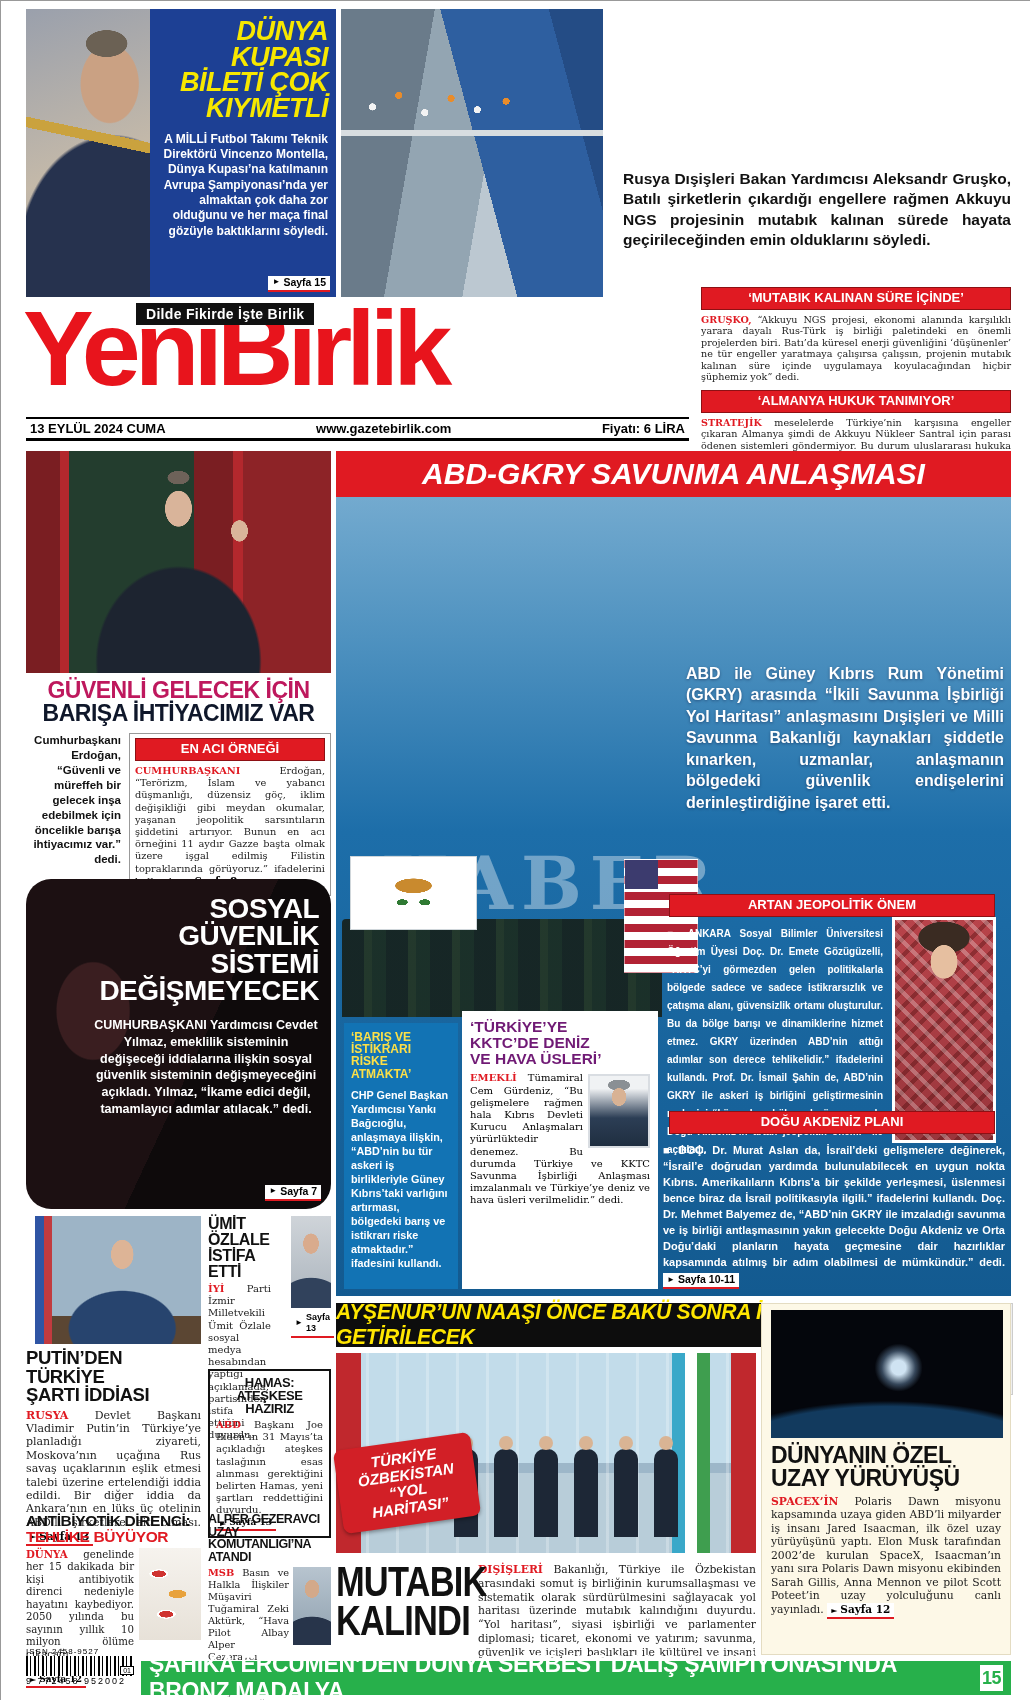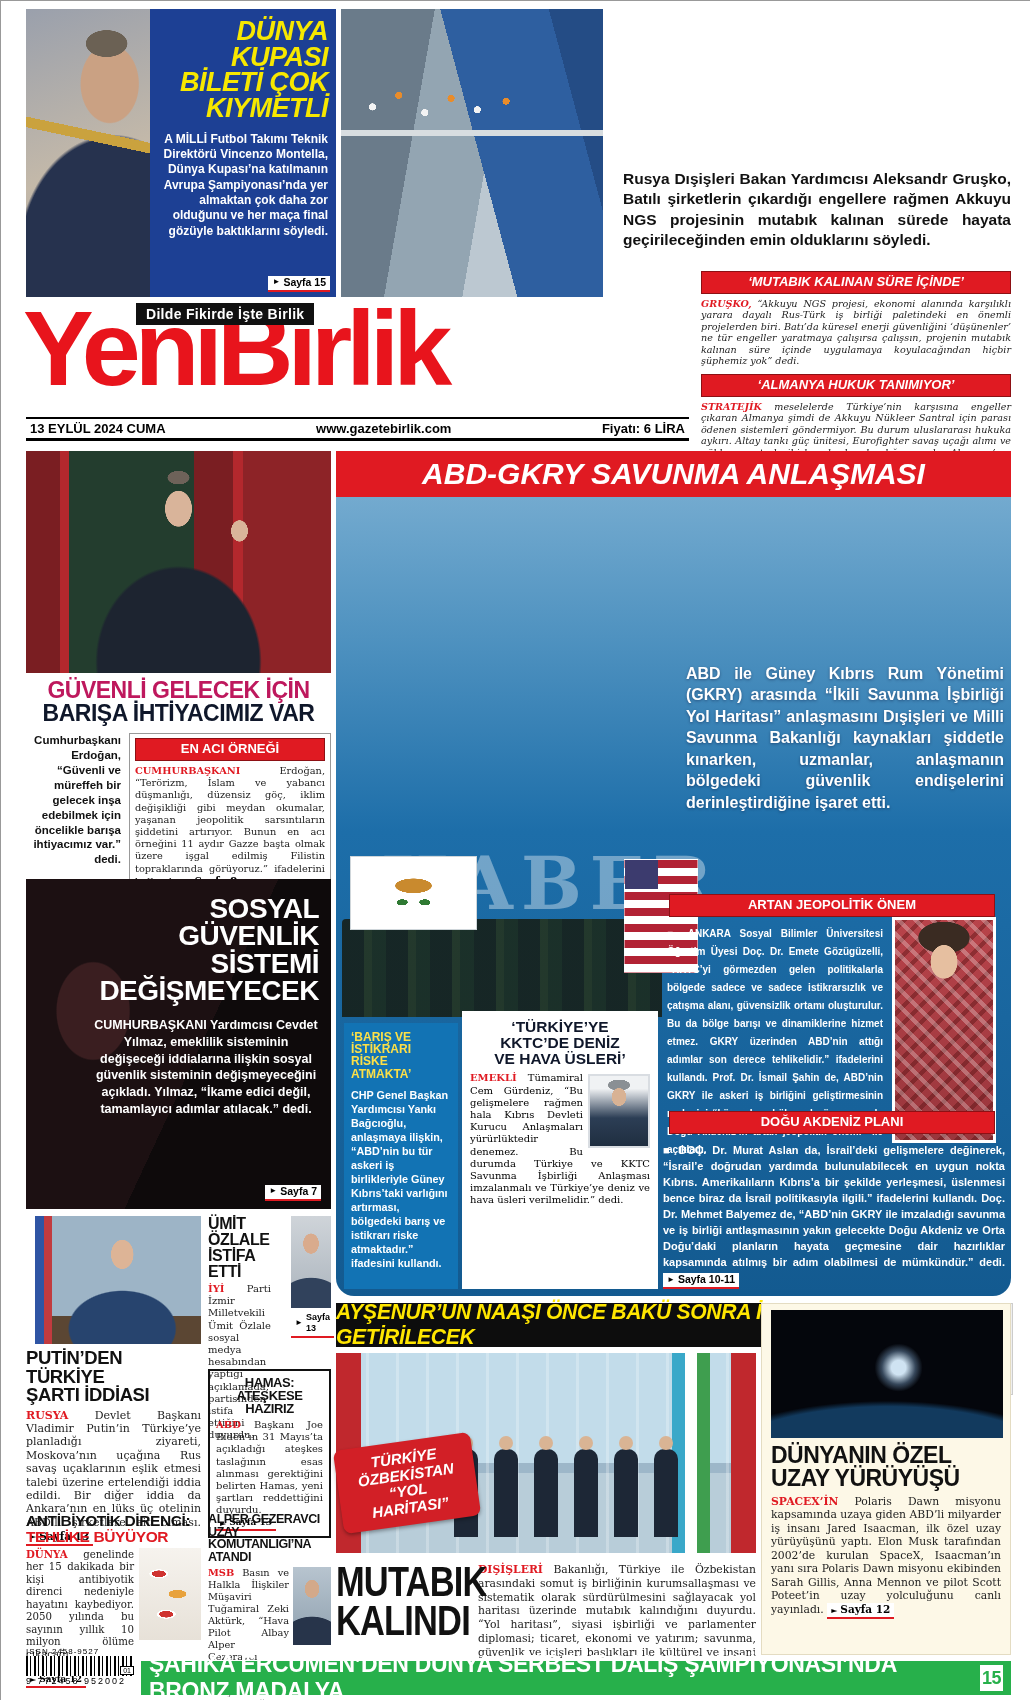--- a/index.html
+++ b/index.html
@@ -178,7 +178,7 @@
   <div class="abs akkuyu-photo" style="left:340px;top:8px;width:262px;height:288px;"></div>
 
   <p class="abs akkuyu-deck" style="left:622px;top:168px;width:388px;">Rusya Dışişleri Bakan Yardımcısı Aleksandr Gruşko, Batılı şirketlerin çıkardığı engellere rağmen Akkuyu NGS projesinin mutabık kalınan sürede hayata geçirileceğinden emin olduklarını söyledi.</p>
-  <section class="abs akkuyu-sec" style="left:700px;top:270px;width:310px;font-style:italic;">
+  <section class="abs akkuyu-sec" style="left:700px;top:286px;width:310px;">
     <div class="redbar">‘MUTABIK KALINAN SÜRE İÇİNDE’</div>
     <p class="serif"><span class="lead">GRUŞKO,</span> <span>“Akkuyu NGS projesi, ekonomi alanında karşılıklı yarara dayalı Rus-Türk iş birliği paletindeki en önemli projelerden biri. Batı’da küresel enerji güvenliğini ‘düşünenler’ ne tür engeller yaratmaya çalışırsa çalışsın, projenin mutabık kalınan süre içinde uygulamaya koyulacağından hiçbir şüphemiz yok” dedi.</span></p>
     <div class="redbar">‘ALMANYA HUKUK TANIMIYOR’</div>

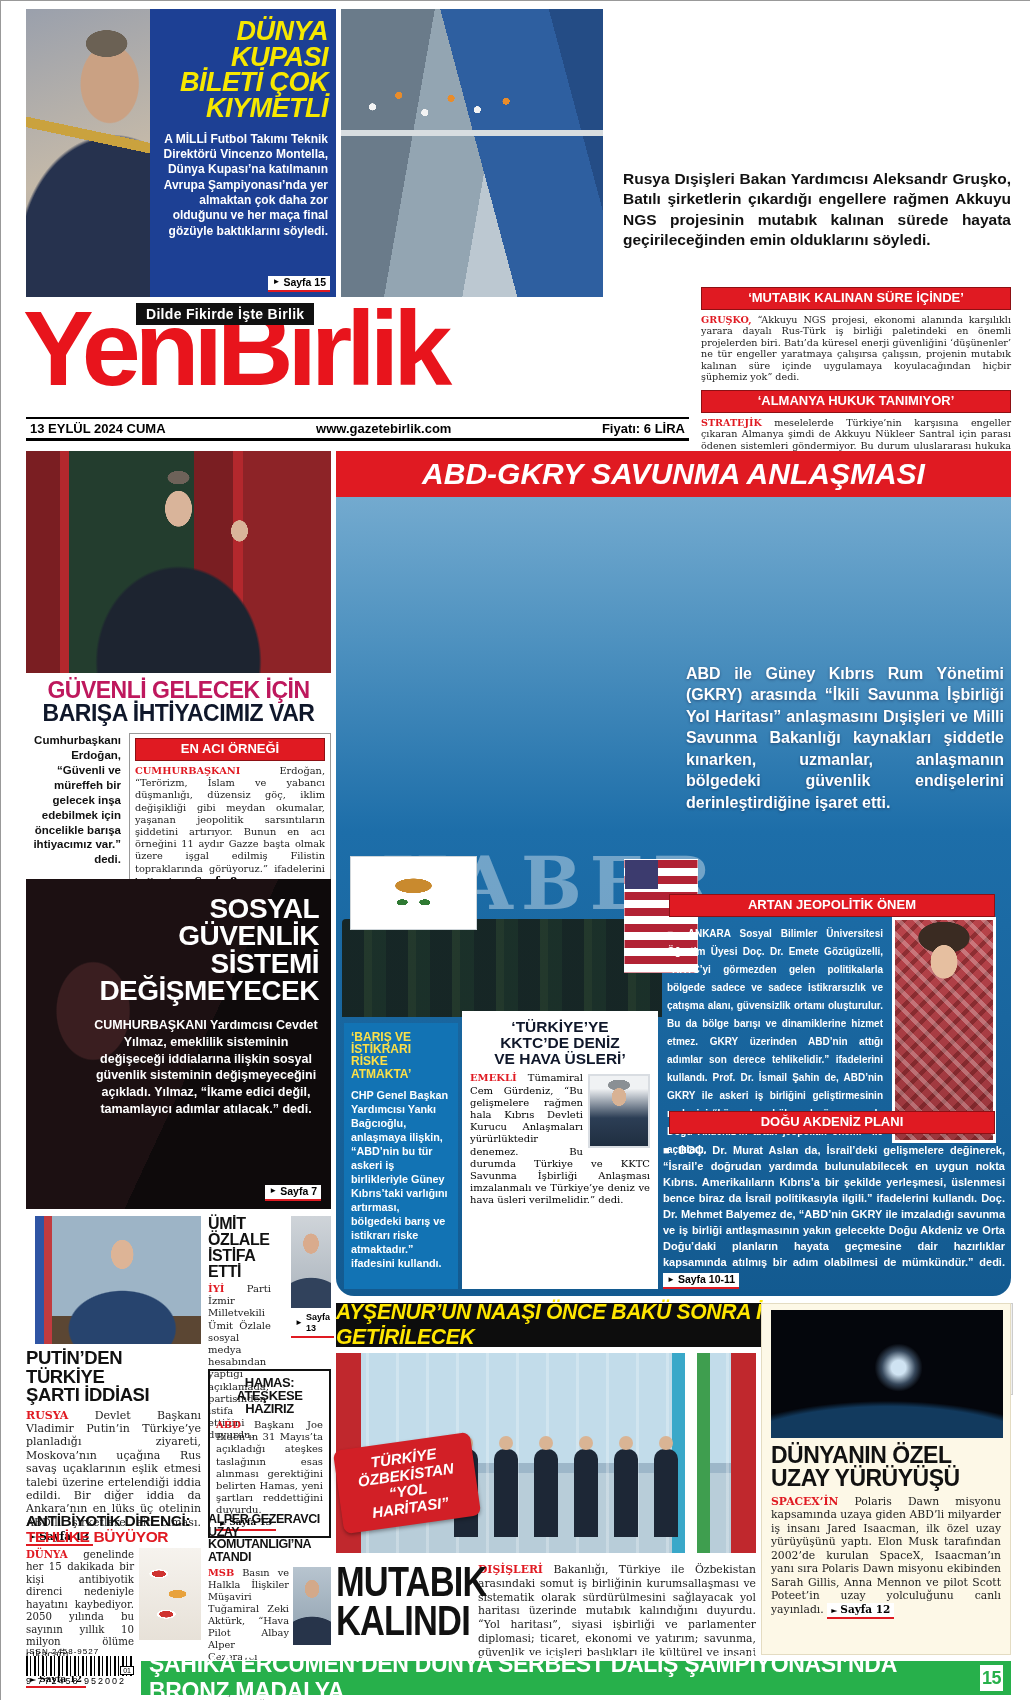--- a/index.html
+++ b/index.html
@@ -230,7 +230,7 @@
       </span>
   </section>
 
-  <section class="abs main-panel" style="left:335px;top:450px;width:675px;height:845px;border-radius:18px;">
+  <section class="abs main-panel" style="left:335px;top:450px;width:675px;height:845px;">
     <div class="kicker">ABD-GKRY SAVUNMA ANLAŞMASI</div>
 
 

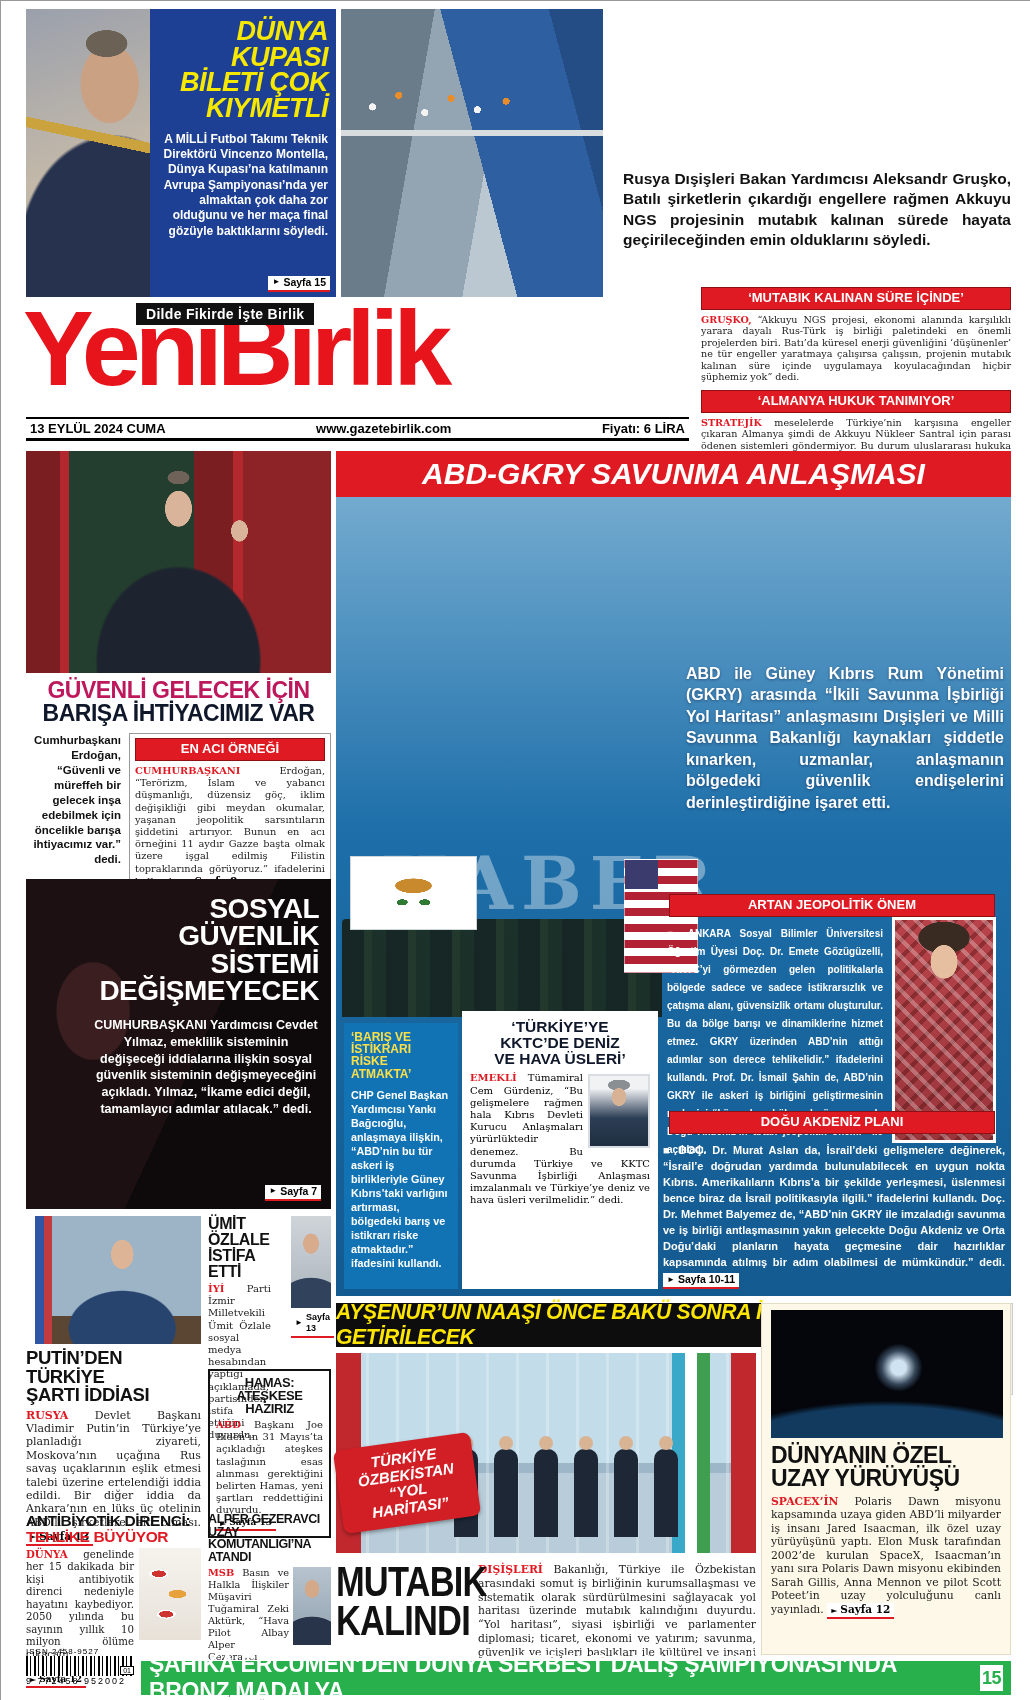--- a/index.html
+++ b/index.html
@@ -216,7 +216,7 @@
     </div>
   </section>
 
-  <section class="abs sosyal-card" style="left:25px;top:878px;width:305px;height:330px;padding:16px 12px;box-sizing:border-box;">
+  <section class="abs sosyal-card" style="left:25px;top:878px;width:305px;height:330px;padding:16px 12px;box-sizing:border-box;border-radius:25px;">
     <h2 class="sosyal-head">
       <span class="line">SOSYAL</span>
       <span class="line">GÜVENLİK</span>

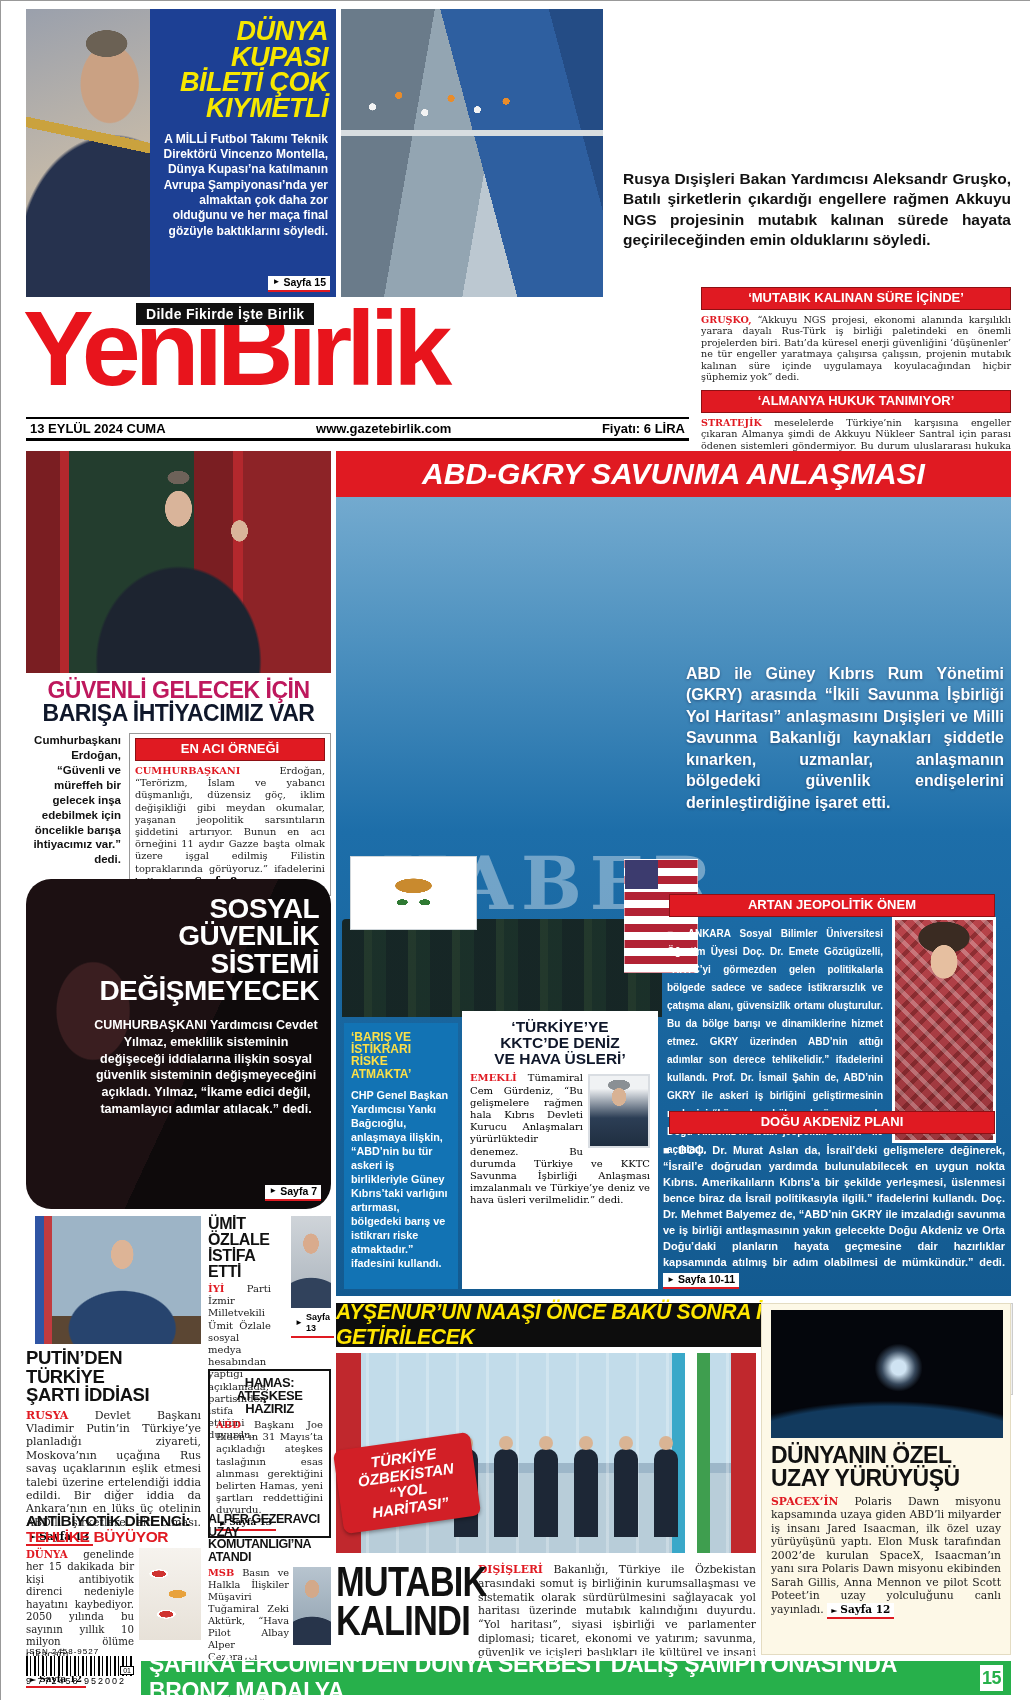--- a/index.html
+++ b/index.html
@@ -78,7 +78,7 @@
   .baris-title{color:#fde047;font-weight:900;font-size:12px;line-height:1.02;}
   .baris-body{color:#fff;font-weight:bold;font-size:10.8px;line-height:1.3;margin-top:8px;}
   .kktc-box{background:#fff;padding:8px 8px;box-sizing:border-box;}
-  .kktc-title{color:#0f172a;font-weight:900;font-size:15.5px;line-height:1.02;text-align:center;}
+  .kktc-title{color:#701a75;font-weight:900;font-size:15.5px;line-height:1.02;text-align:left;}
   .kktc-body{font-size:10px;line-height:1.22;margin-top:6px;text-align:justify;}
   .cem-photo{float:right;width:58px;height:70px;margin:2px 0 2px 5px;border:2px solid #d9dde2;background:
      radial-gradient(13px 16px at 50% 30%,#d8b294 0 55%,transparent 57%),

